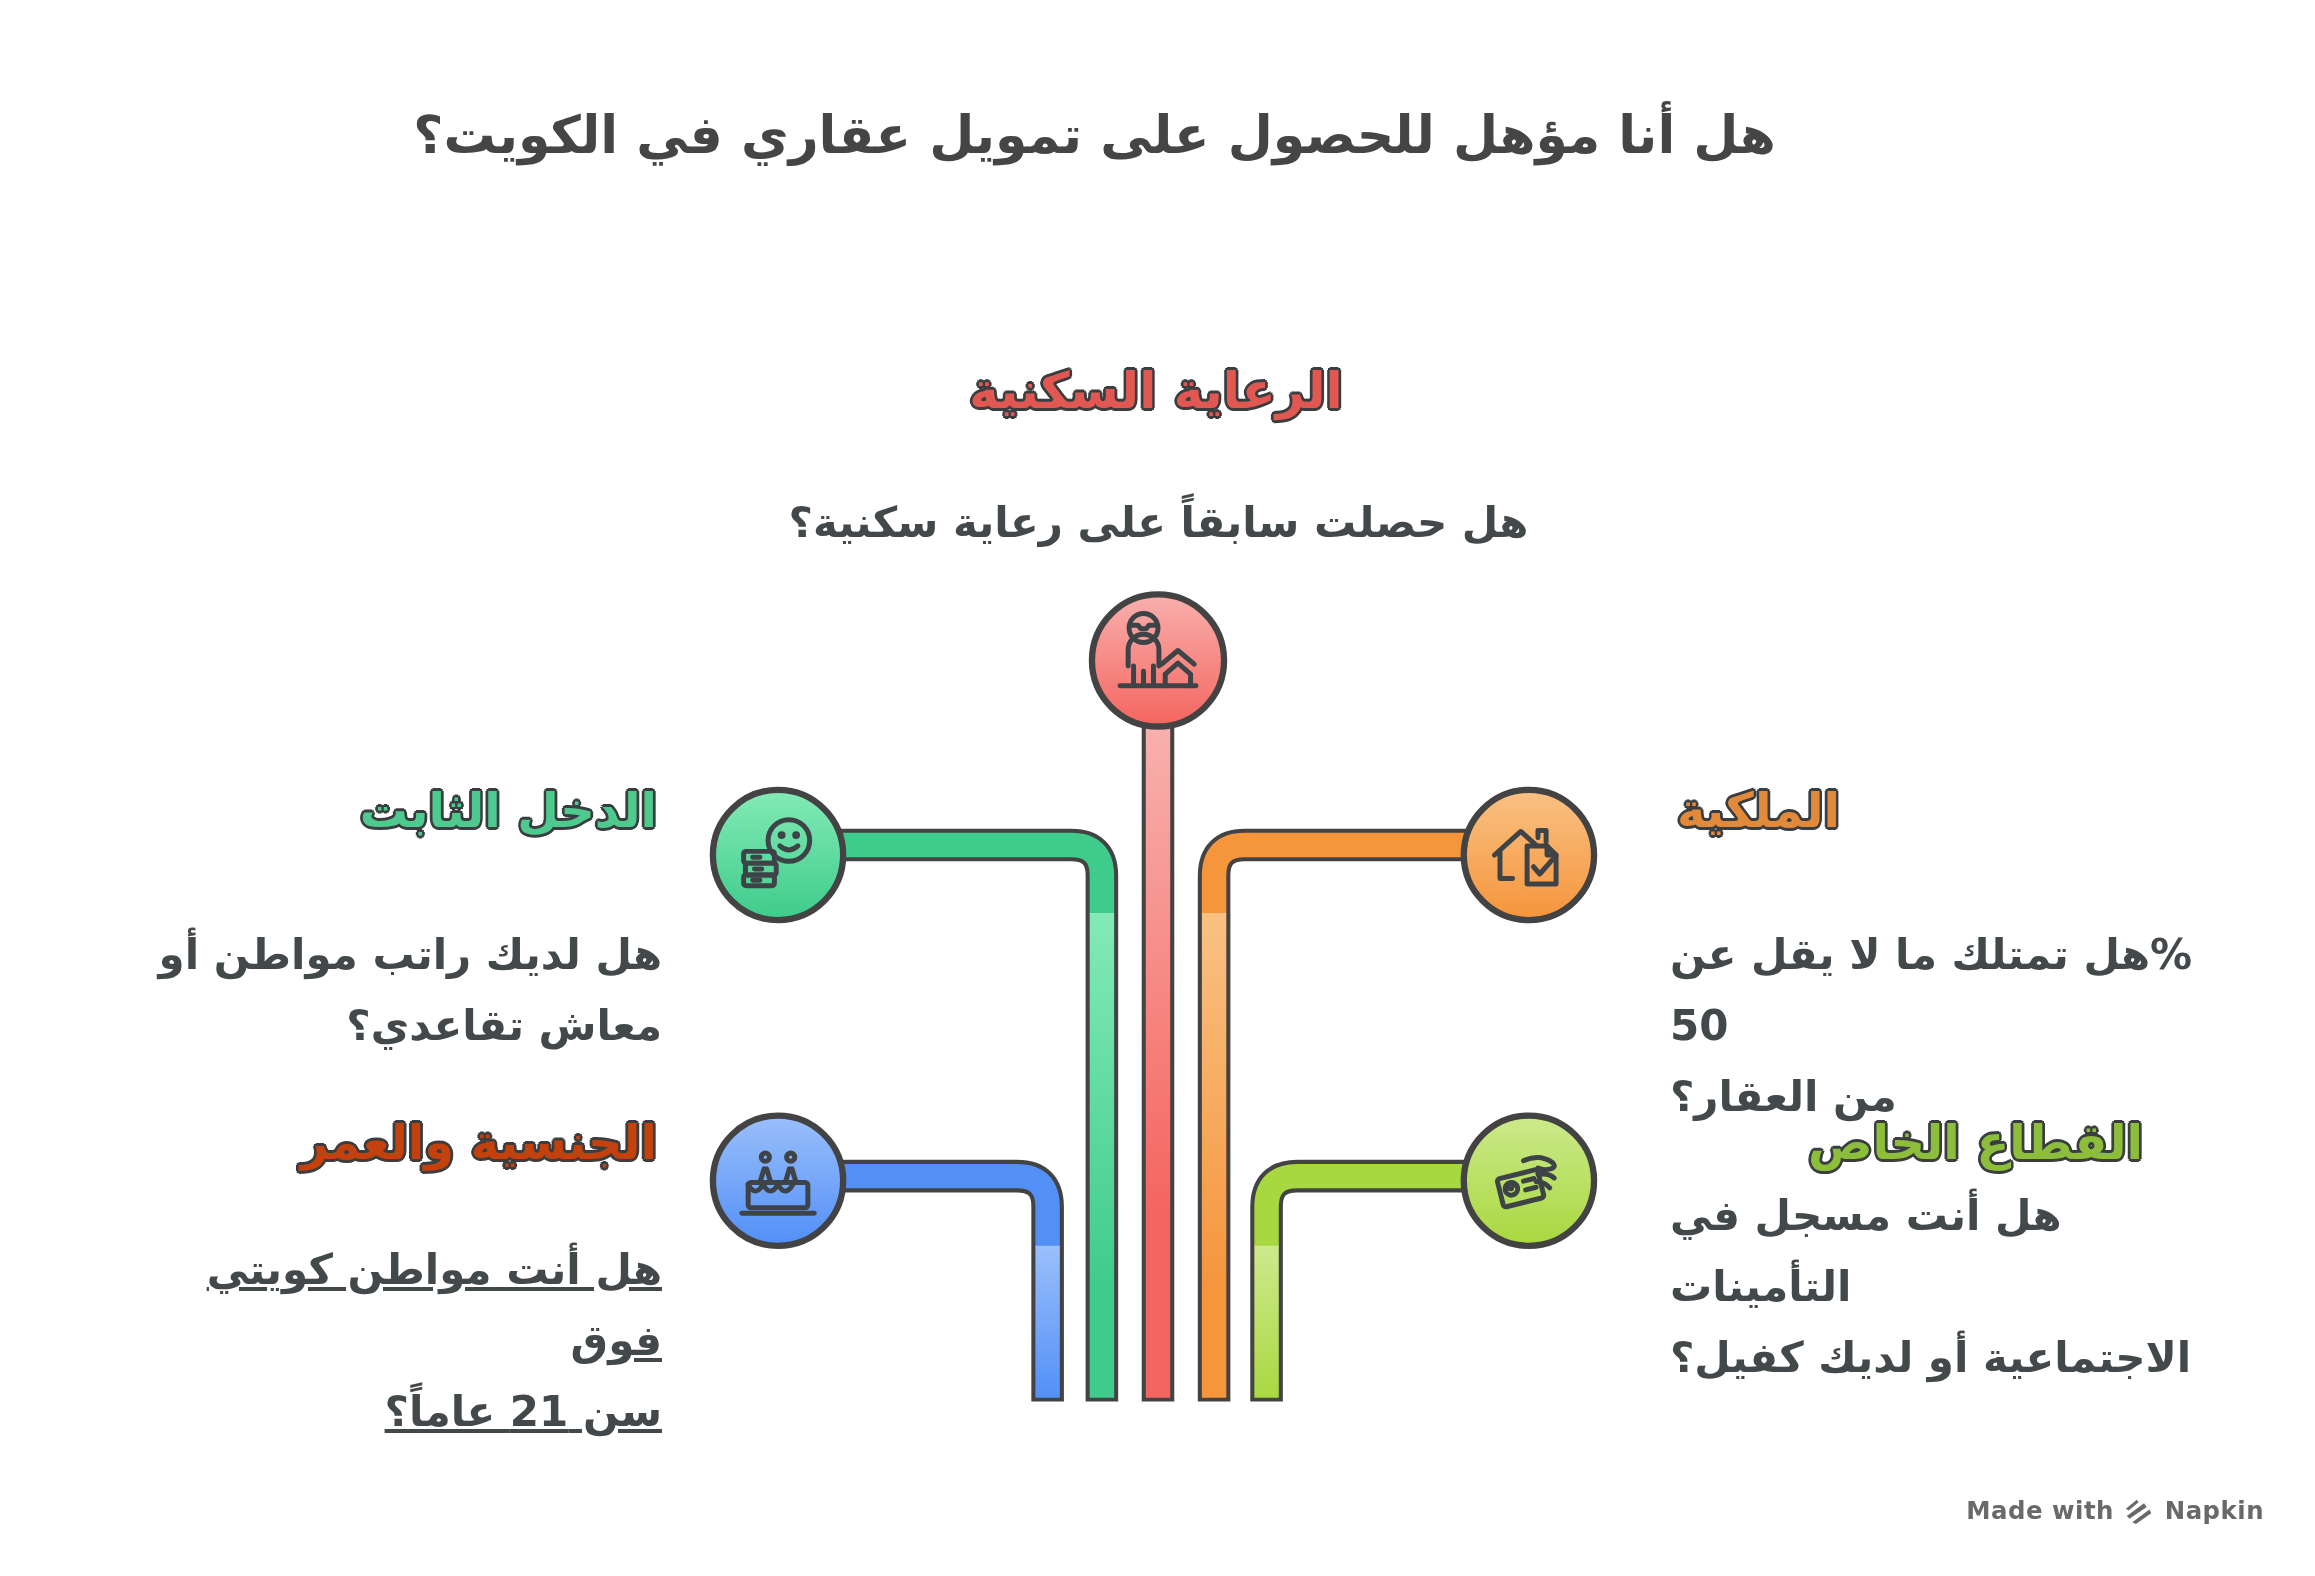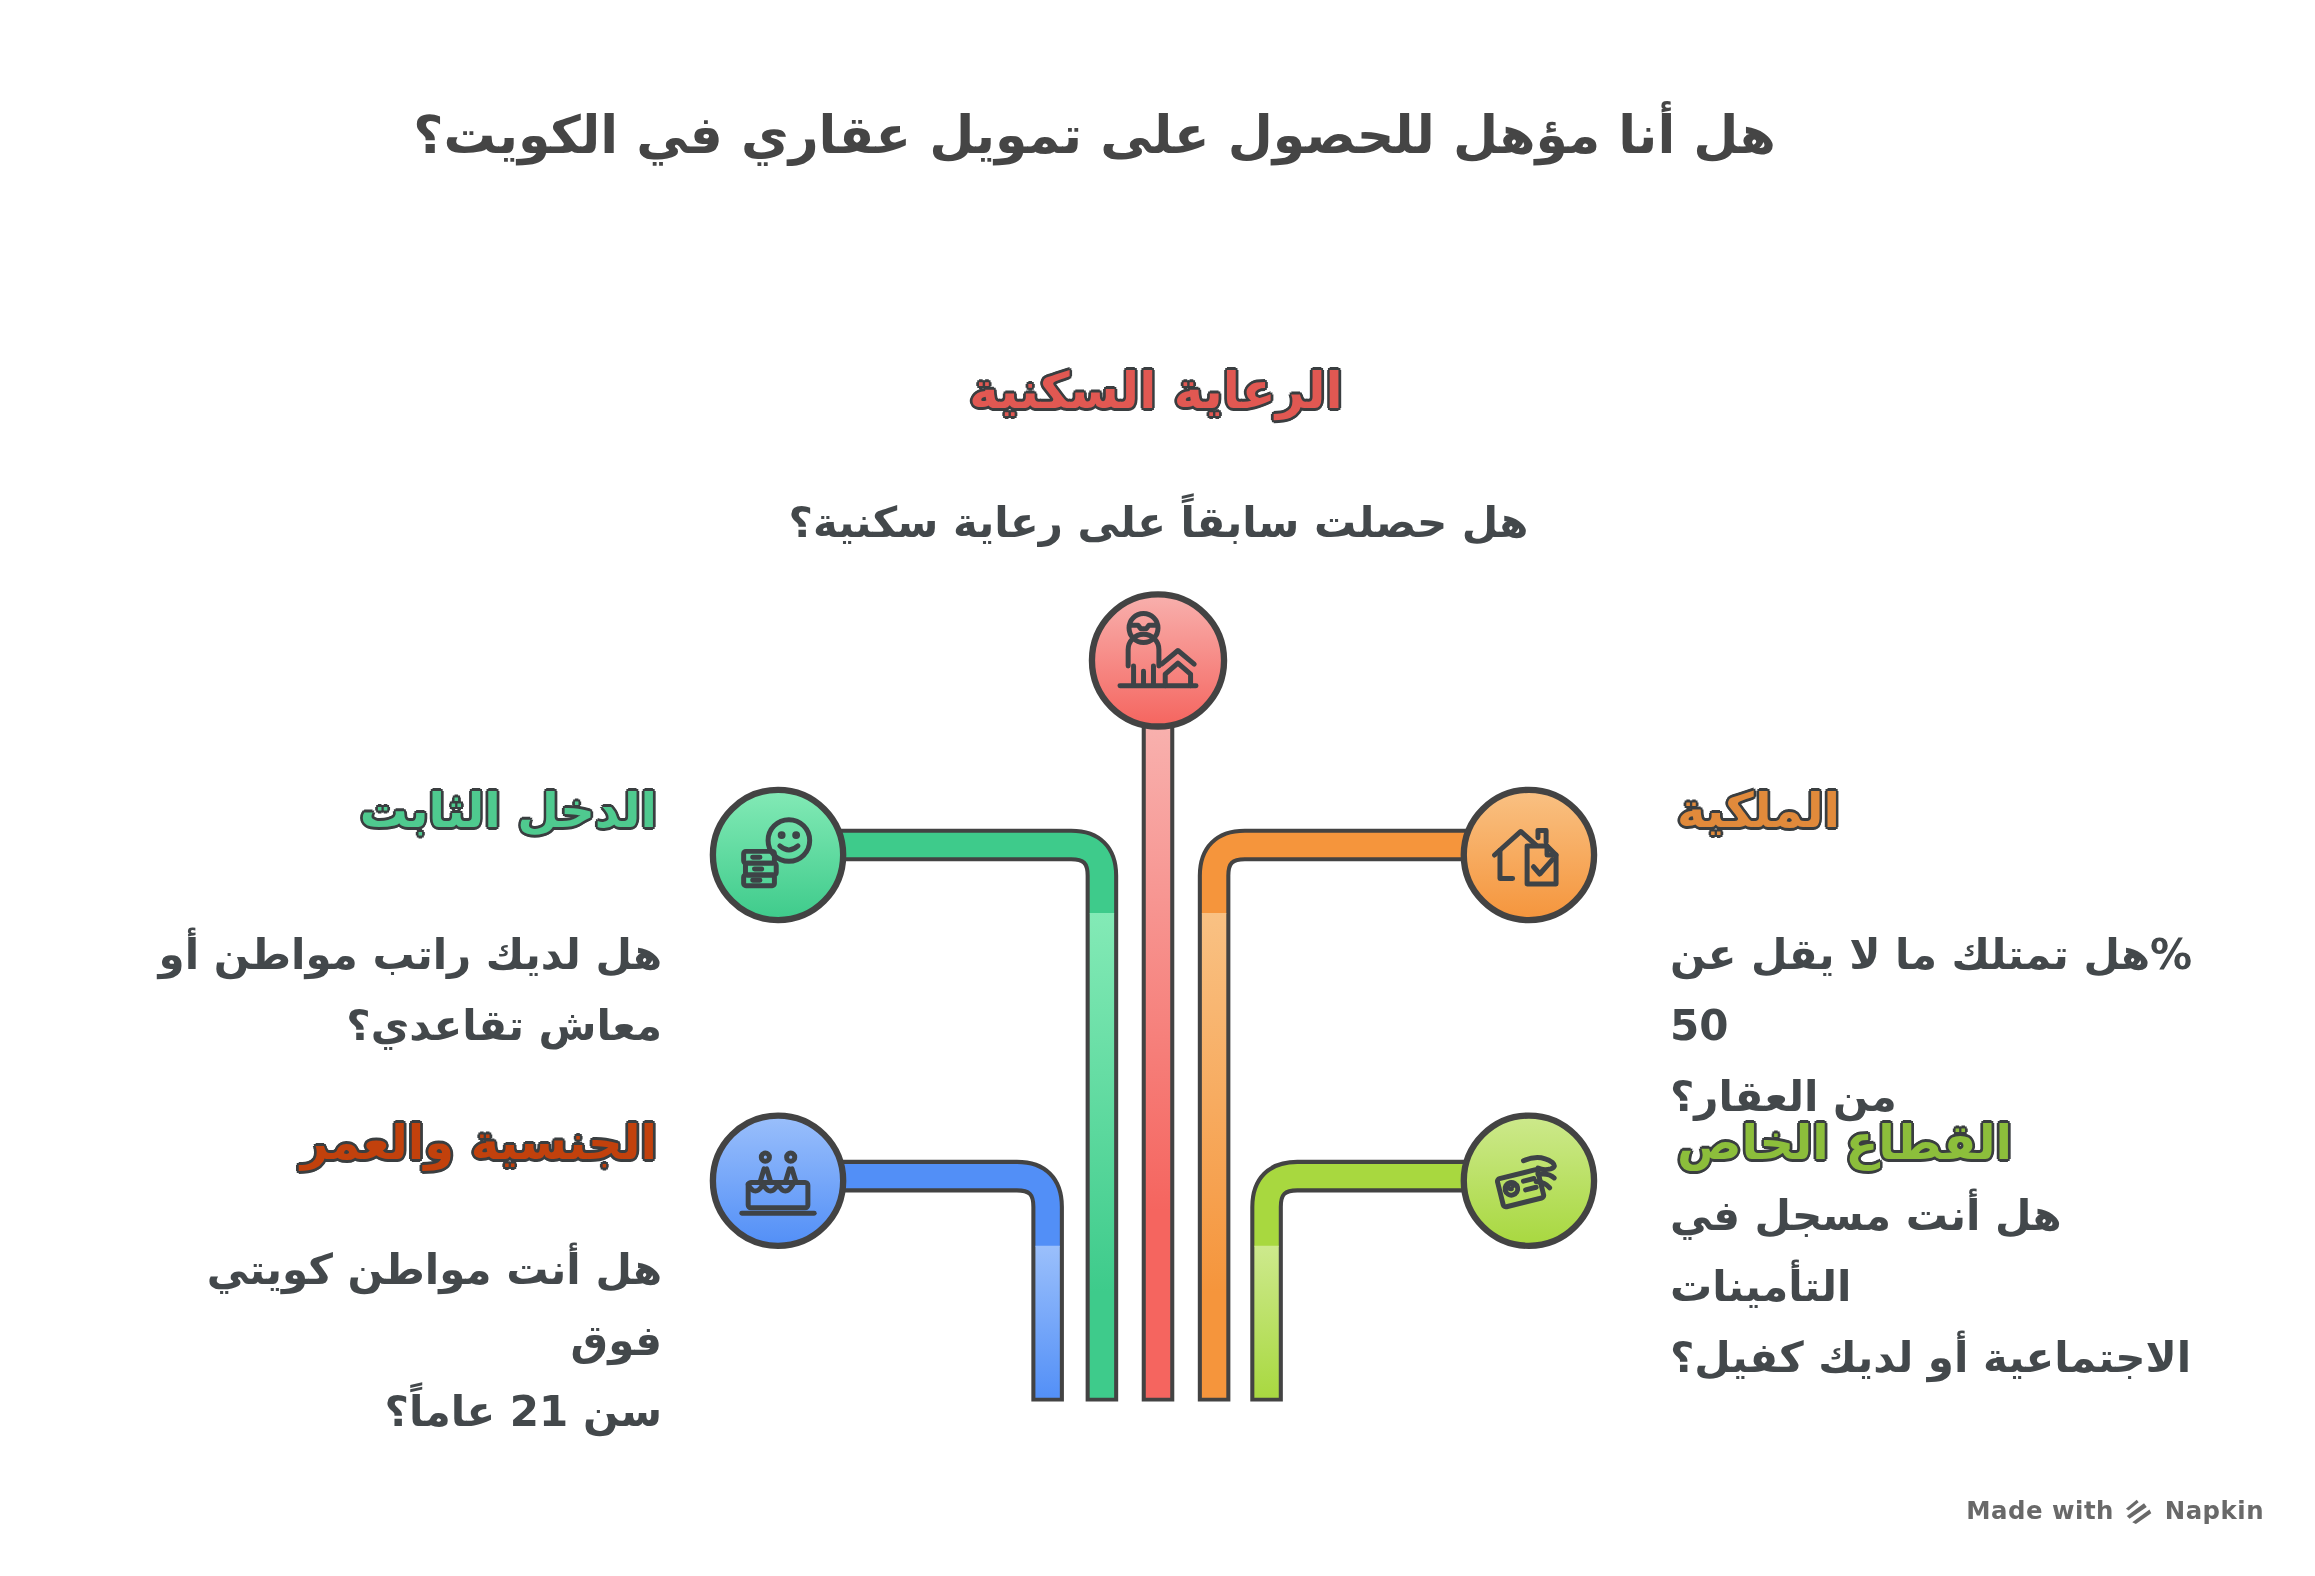--- a/index.html
+++ b/index.html
@@ -196,7 +196,7 @@
 <div class="abs question col-right-q" style="top: 919px; color: rgb(67, 72, 75);">%هل تمتلك ما لا يقل عن 50
 من العقار؟</div>
 
-<div class="abs branch-heading col-right-head" style="top: 1114px; color: rgb(140, 190, 59);">القطاع الخاص</div>
+<div class="abs branch-heading col-right-head" style="top: 1114px; color: rgb(140, 190, 59); text-align: center;">القطاع الخاص</div>
 <div class="abs question col-right-q" style="top: 1180px; color: rgb(67, 72, 75);">هل أنت مسجل في التأمينات
 الاجتماعية أو لديك كفيل؟</div>
 

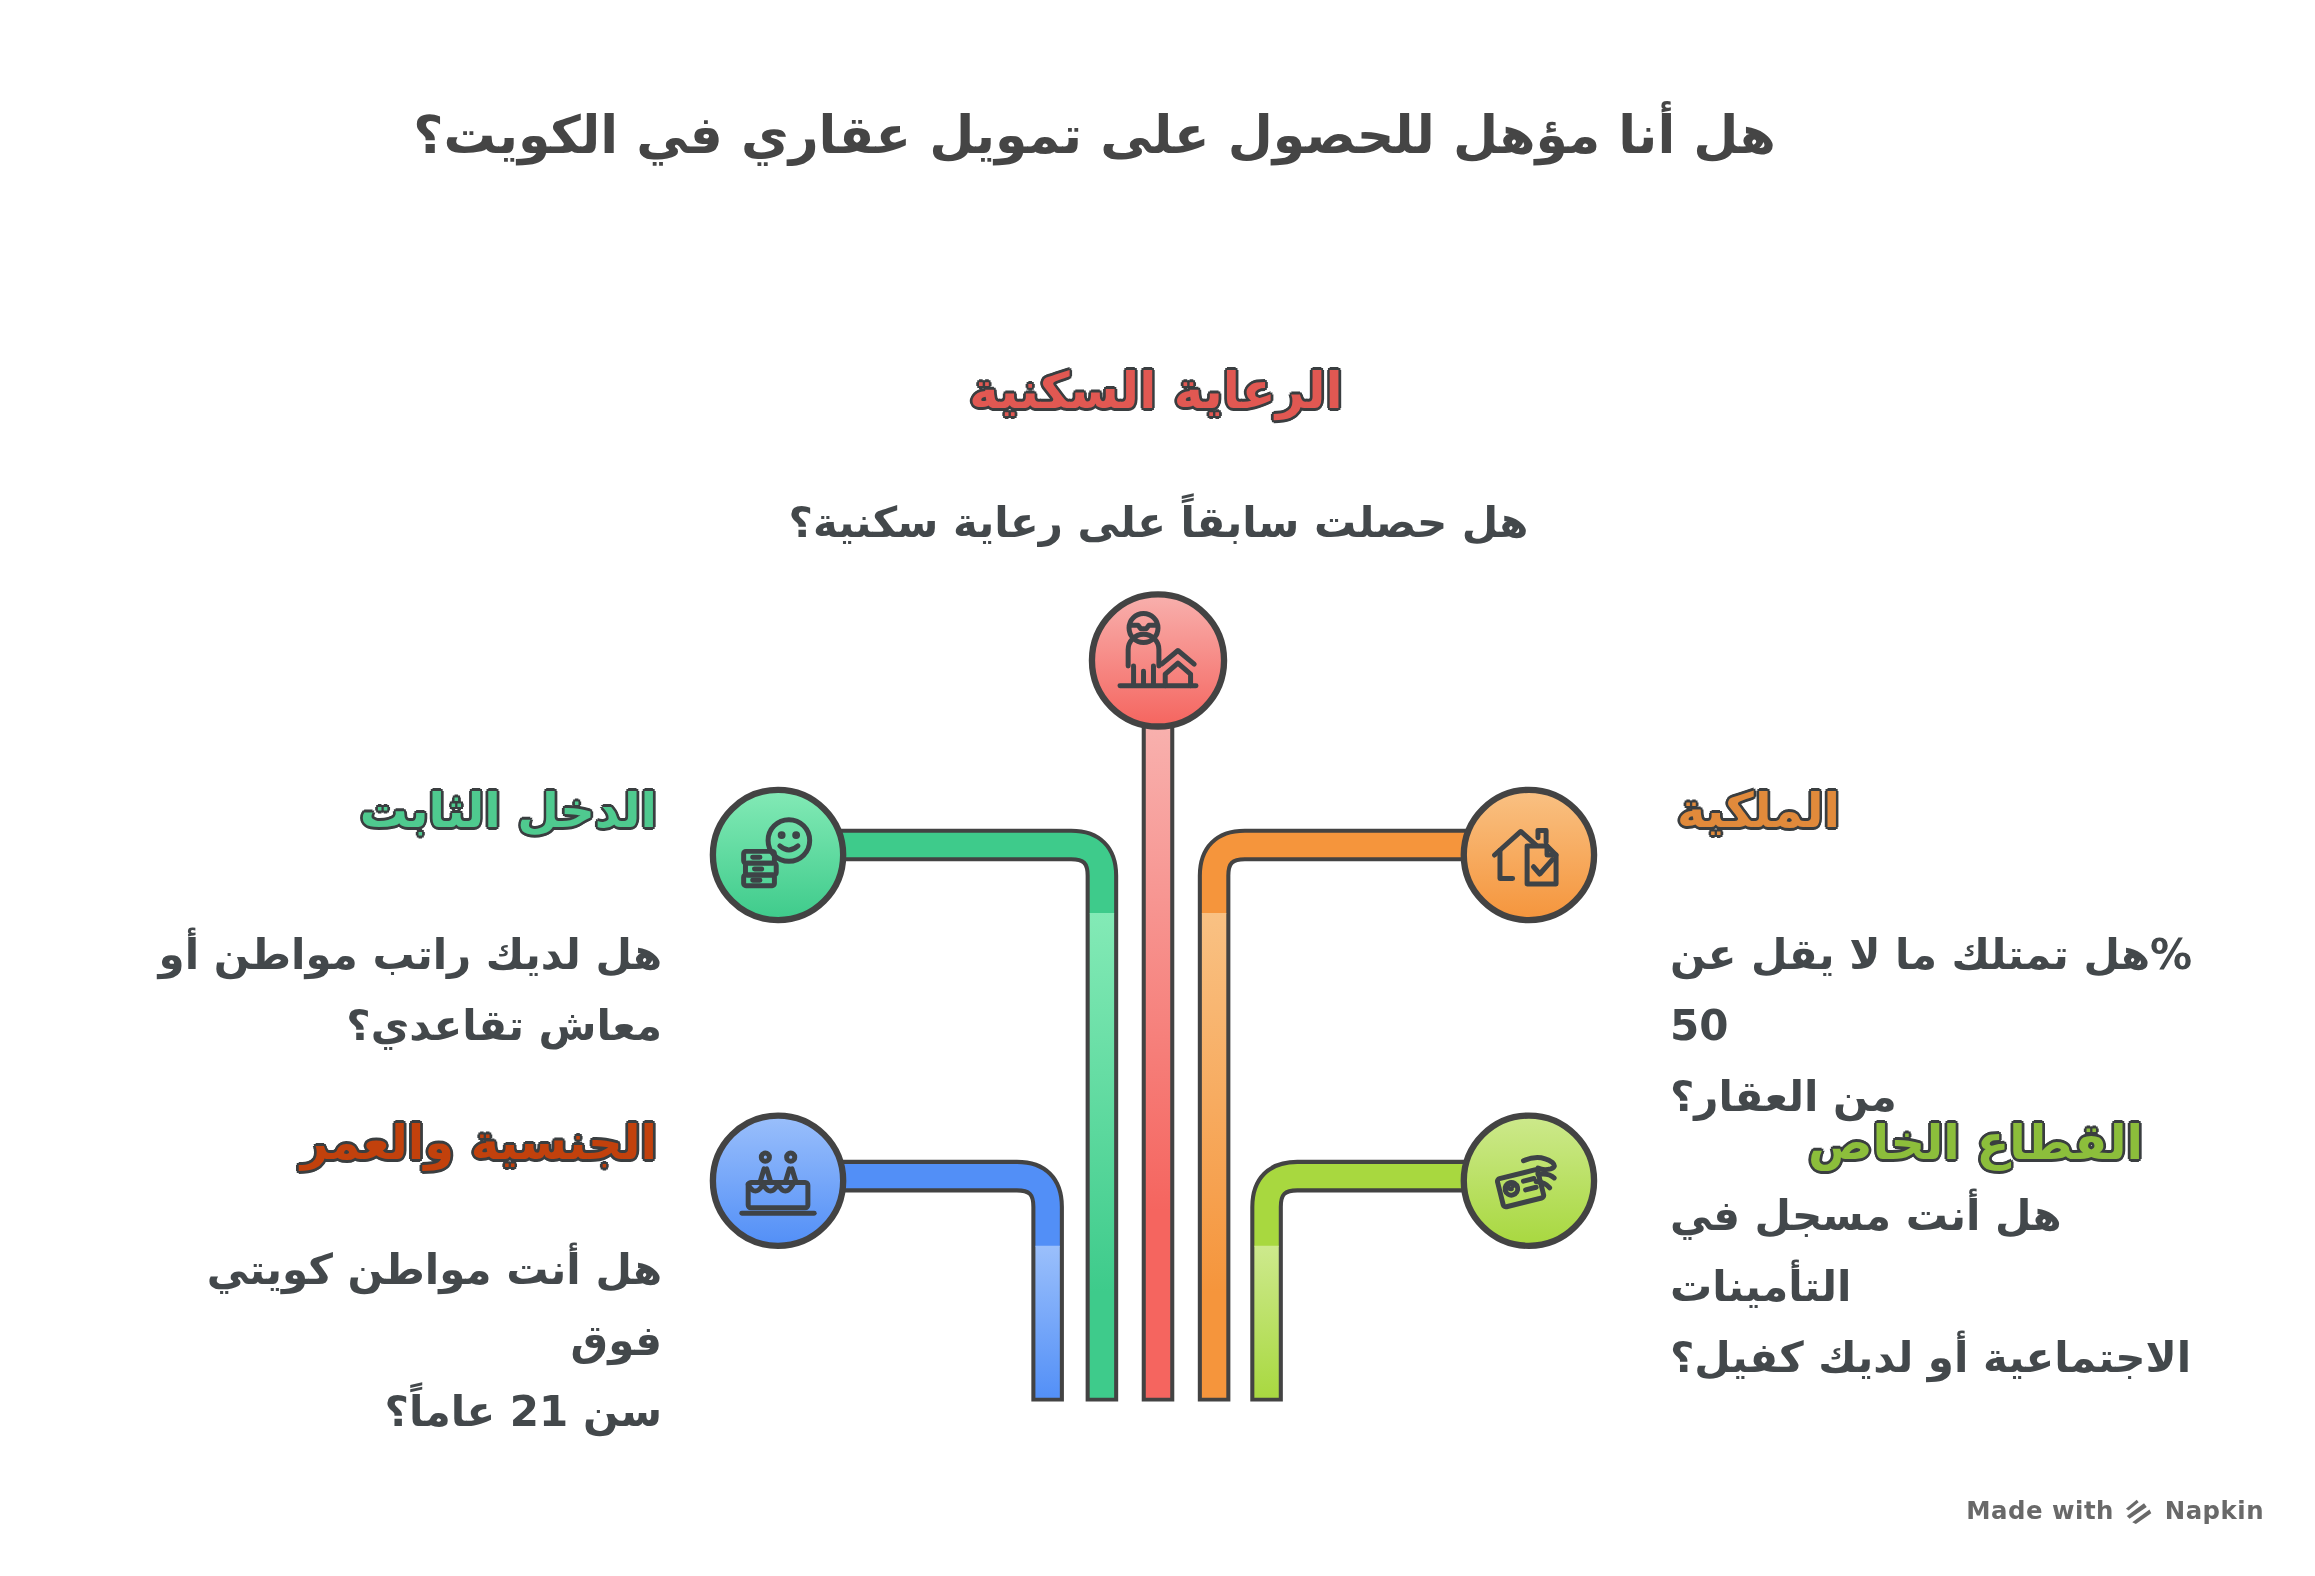--- a/index.html
+++ b/index.html
@@ -189,7 +189,7 @@
 معاش تقاعدي؟</div>
 
 <div class="abs branch-heading col-left-head" style="top: 1114px; color: #c2410c;">الجنسية والعمر</div>
-<div class="abs question col-left-q" style="top: 1234px; color: rgb(67, 72, 75);">هل أنت مواطن كويتي فوق
+<div class="abs question col-left-q" style="top: 1234px; color: rgb(67, 72, 75); text-decoration: underline;">هل أنت مواطن كويتي فوق
 سن 21 عاماً؟</div>
 
 <div class="abs branch-heading col-right-head" style="top: 782px; color: rgb(225, 138, 59);">الملكية</div>

